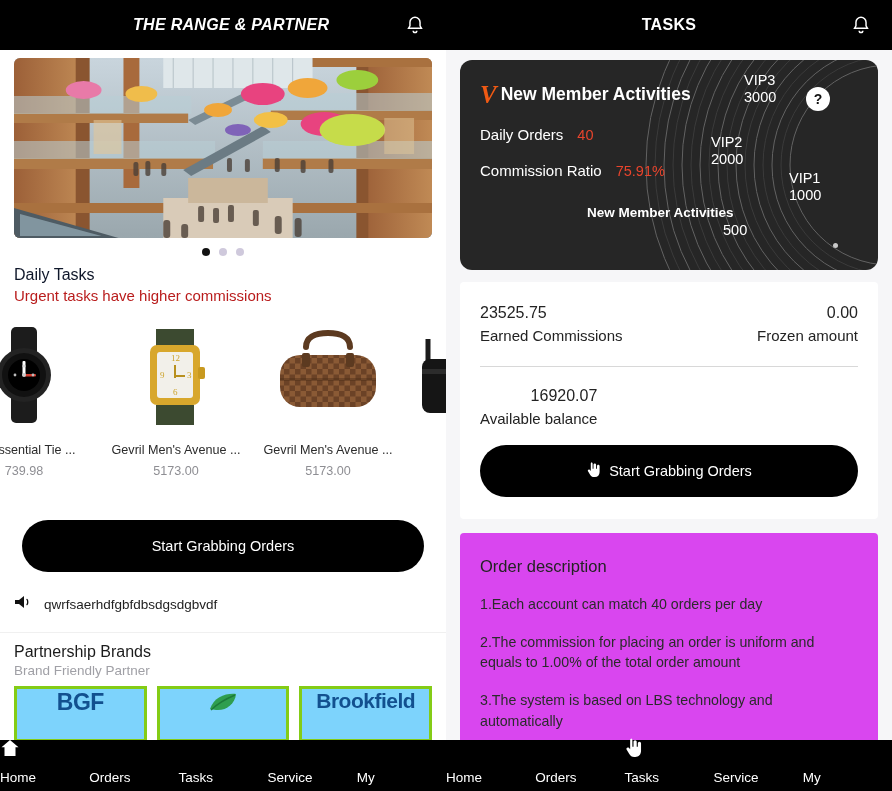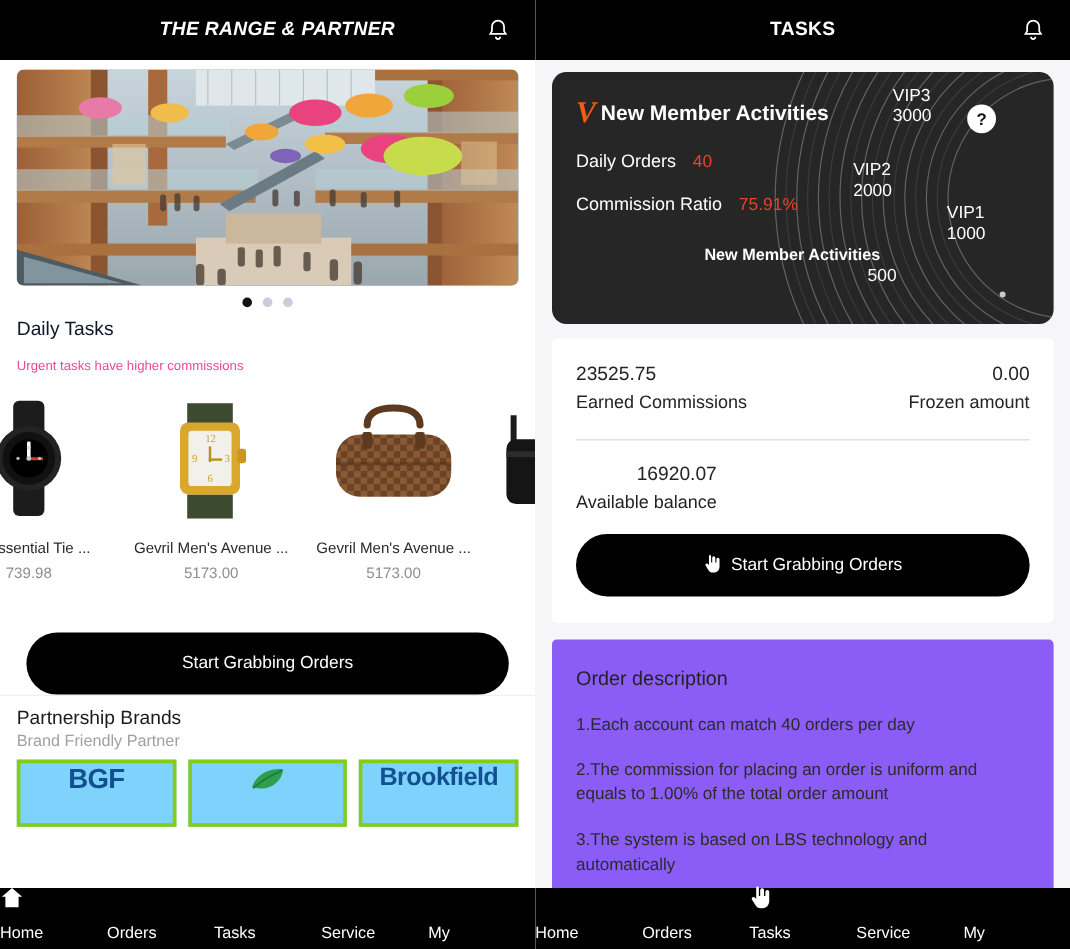--- a/index.html
+++ b/index.html
@@ -45,7 +45,7 @@
 
   .sec-head { padding: 4px 14px 0; }
   .sec-title { font-size: 16px; color: #0f172a; font-weight: 500; }
-  .sec-sub { font-size: 11px; color: #ec4899; margin-top: 15px; }
+  .sec-sub { font-size: 15px; color: #b91c1c; margin-top: 3px; }
 
   .prod-row {
     display: flex; gap: 0; margin-top: 18px;

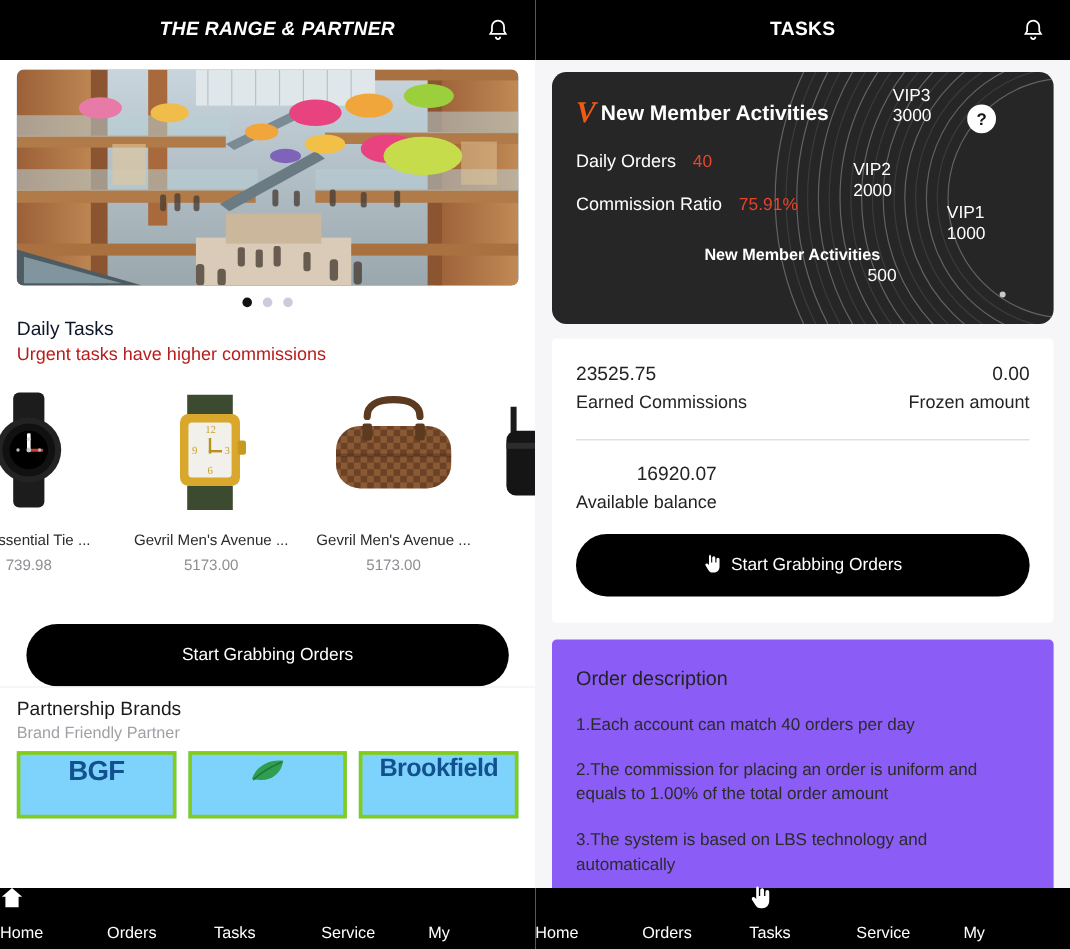--- a/index.html
+++ b/index.html
@@ -124,7 +124,7 @@
   .stat-div { height: 1px; background: #d8d8d8; margin: 22px 0 20px; }
   .grab-wrap-right { padding: 18px 0 2px; }
 
-  .desc-card { margin: 14px 14px 0; background: #8b5cf6; border-radius: 4px; padding: 24px 20px 22px; }
+  .desc-card { margin: 14px 14px 0; background: #d946ef; border-radius: 4px; padding: 24px 20px 22px; }
   .desc-title { font-size: 16.5px; color: #232323; }
   .desc-p { font-size: 14.2px; color: #2b2b2b; margin-top: 18px; line-height: 1.42; }
 

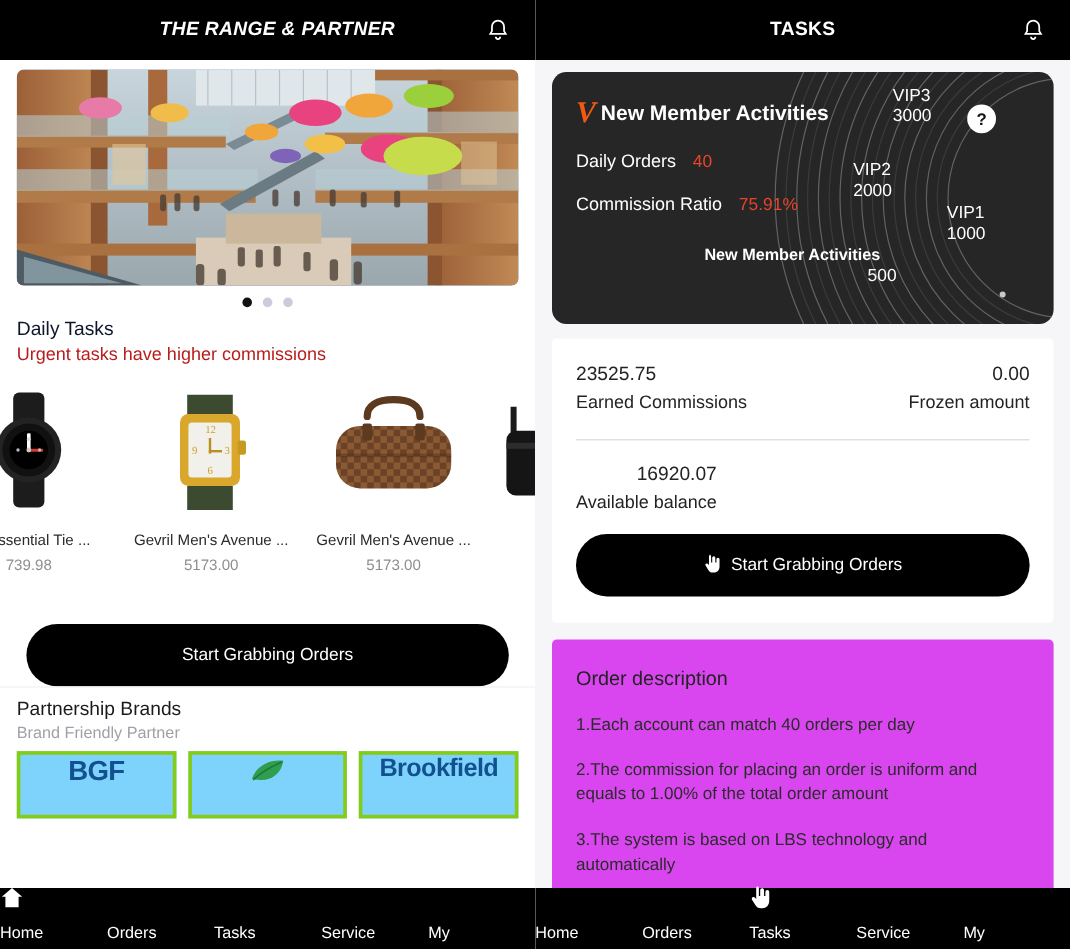--- a/index.html
+++ b/index.html
@@ -346,6 +346,15 @@
         </button>
       </div>
 
+      <div class="notice">
+        <span>
+          <svg width="20" height="16" viewBox="0 0 20 16" fill="#111">
+            <path d="M1 6h4l5-4v12L5 10H1z"></path>
+            <path d="M13 5.4c1 .9 1 4.3 0 5.2" fill="none" stroke="#111" stroke-width="1.3" stroke-linecap="round"></path>
+          </svg>
+        </span>
+        <span class="notice-text">qwrfsaerhdfgbfdbsdgsdgbvdf</span>
+      </div>
 
       <div class="brands">
         <div class="brand-title">Partnership Brands</div>

